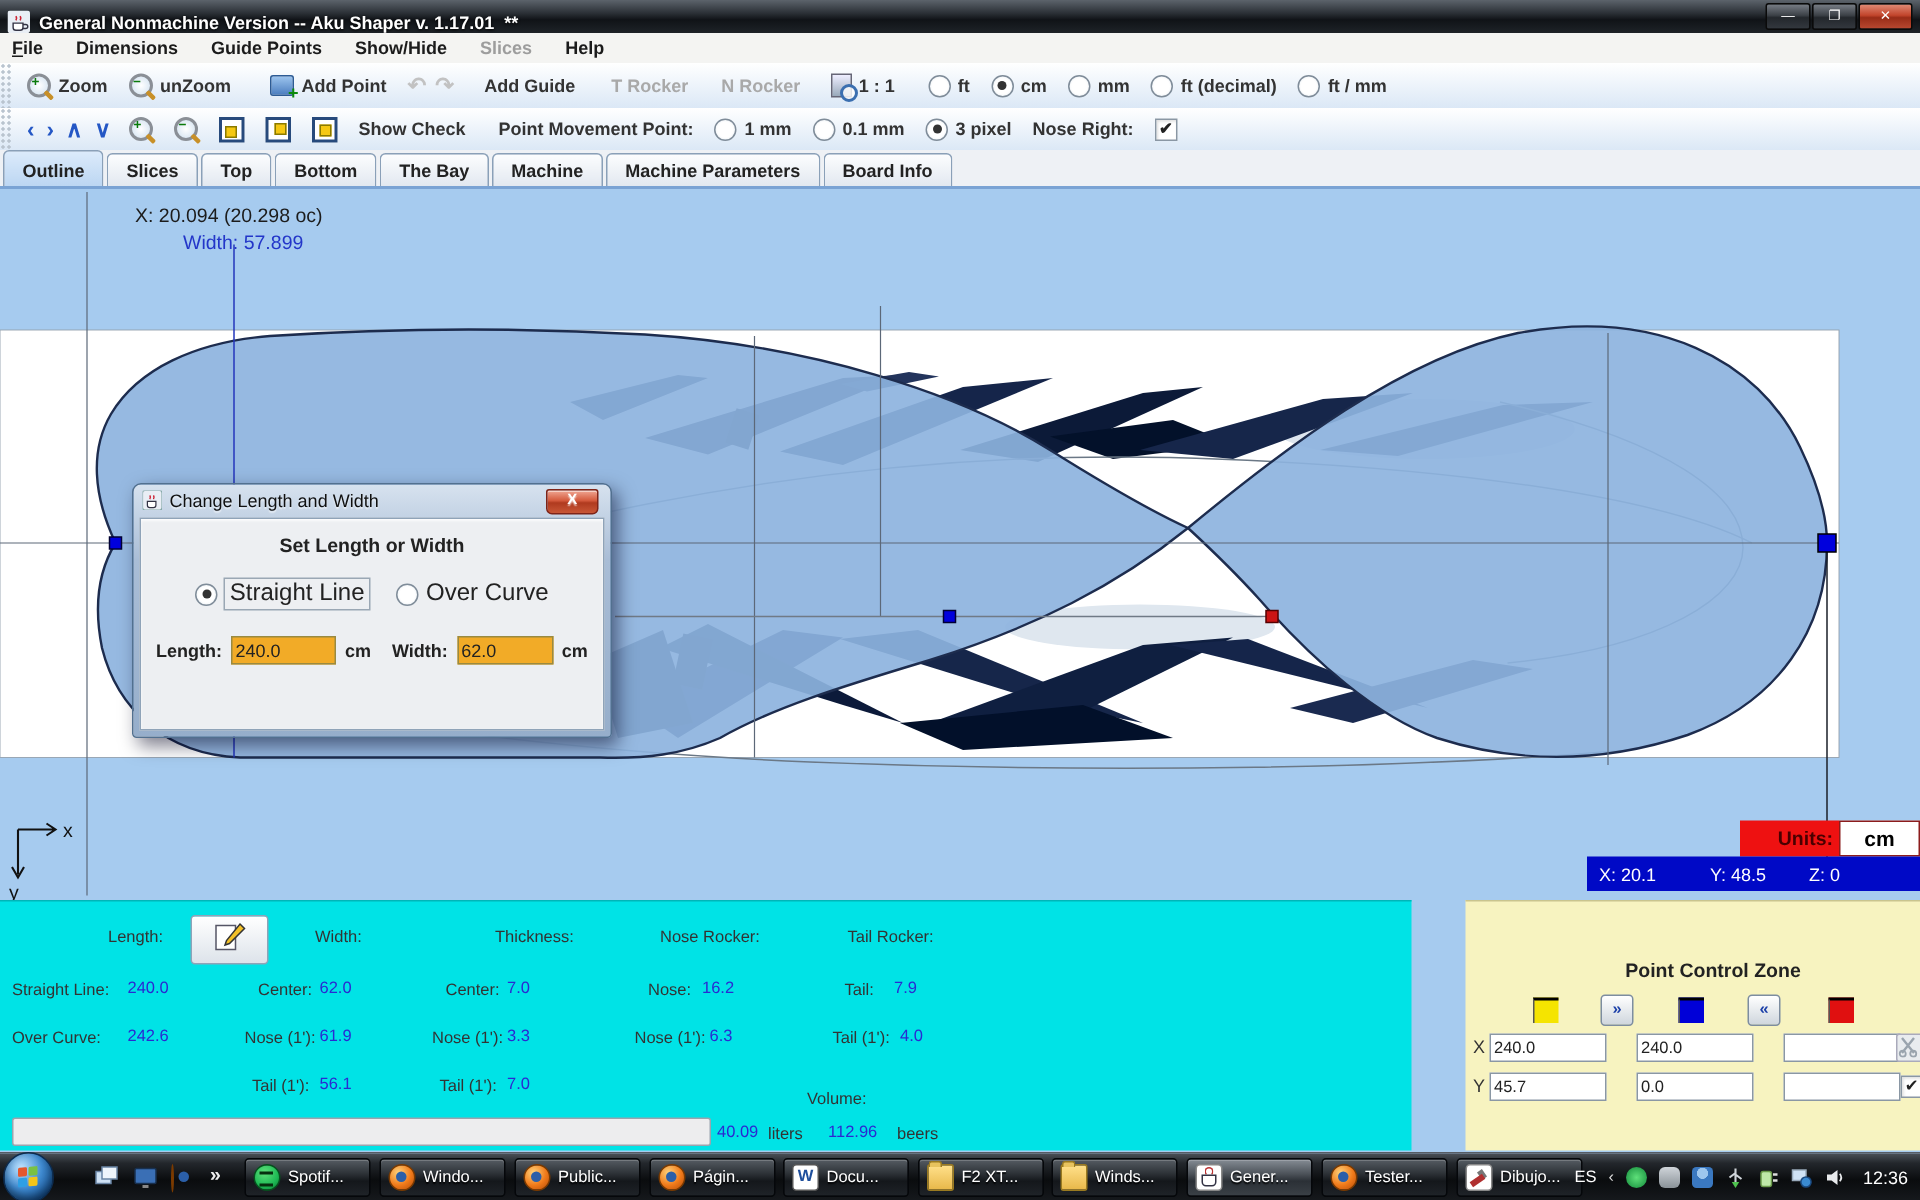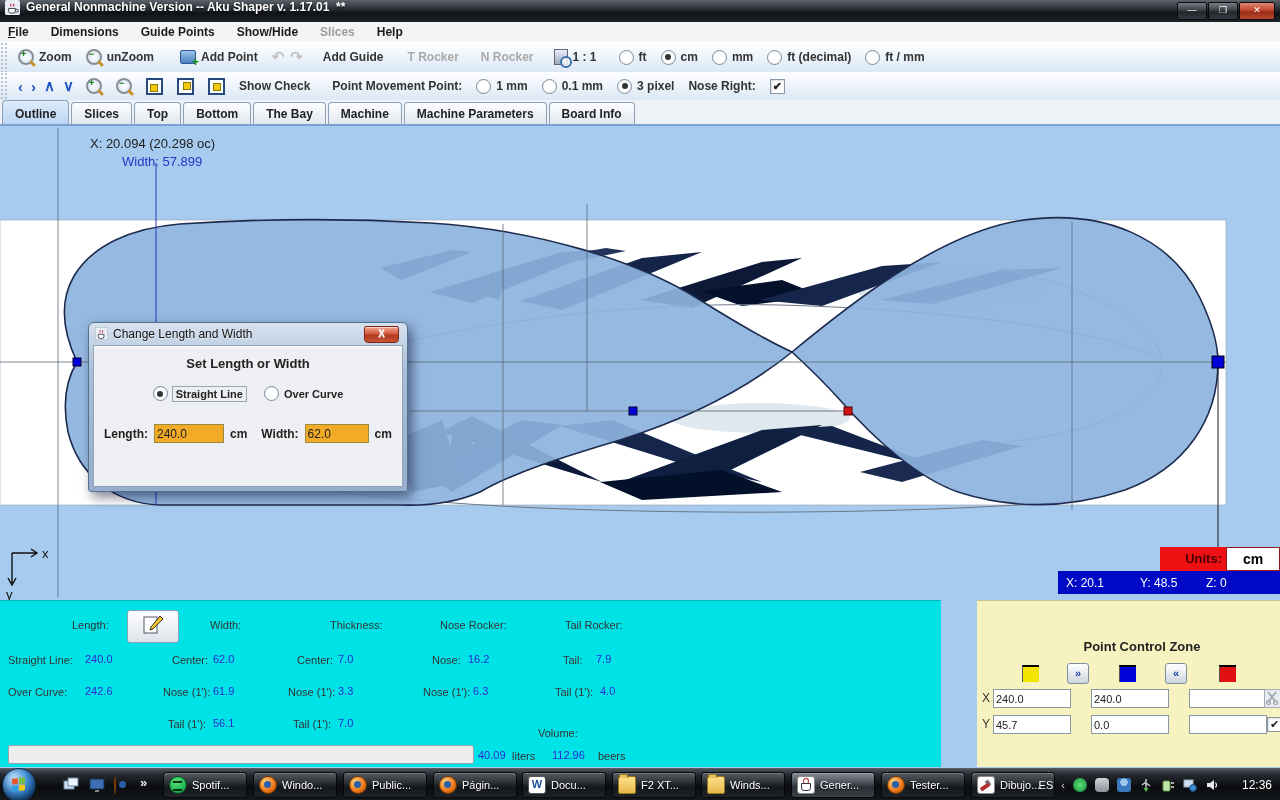--- a/index.html
+++ b/index.html
@@ -11,7 +11,7 @@
   
   .titlebar{left:0;top:0;width:1280px;height:22px;
     background:linear-gradient(#5c636b,#2b3036 40%,#101317 60%,#1e2328);
-    border-bottom:1px solid #000;display:flex;align-items:flex-start}
+    border-bottom:1px solid #000;display:flex;align-items:flex-end}
   .titlebar .ttl{color:#fff;font-size:12px;font-weight:bold;margin-left:6px;
     text-shadow:0 1px 2px #000;white-space:pre}
   .java-ico{width:15px;height:15px;margin-left:5px;flex:0 0 auto}

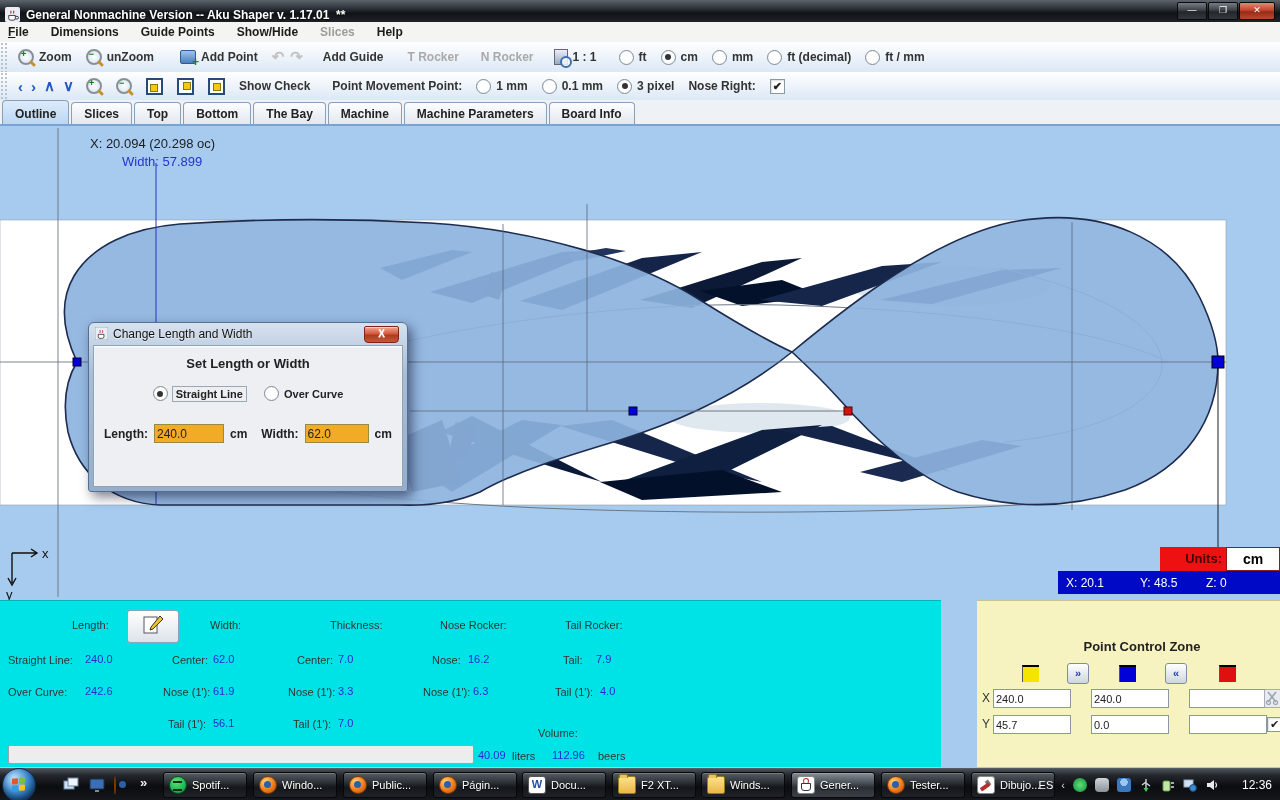--- a/index.html
+++ b/index.html
@@ -90,7 +90,7 @@
     border:1px solid #8fa3b8;box-shadow:inset 0 1px 2px #fff}
   .dlg-heading{position:absolute;left:0;right:0;top:10px;text-align:center;font-size:13px;font-weight:bold;color:#222}
   .dlg-radios{position:absolute;left:0;right:0;top:40px;display:flex;justify-content:center;gap:18px;align-items:center}
-  .dlg-radios .lbl{font-size:11px;font-weight:bold;color:#222}
+  .dlg-radios .lbl{font-size:16px;font-weight:normal;color:#222}
   .focusbox{outline:1px solid #9aa7b4;padding:1px 3px}
   .dlg-fields{position:absolute;left:10px;top:78px;display:flex;align-items:center;gap:6px;font-size:12px;font-weight:bold;color:#222}
   .fld{width:64px;height:17px;background:#f2ab27;border:1px solid #9a8a40;font-size:12px;color:#222;padding:0 2px;font-family:"Liberation Sans",sans-serif}

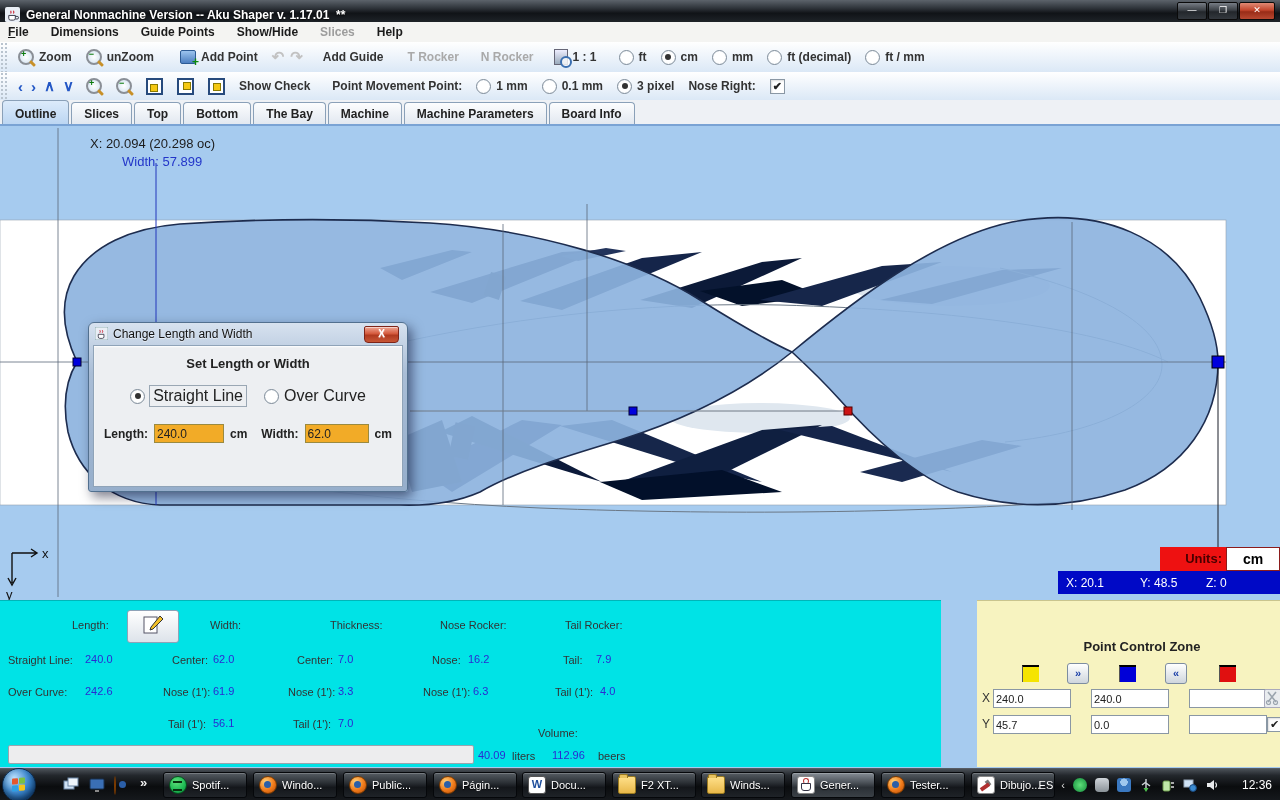--- a/index.html
+++ b/index.html
@@ -156,7 +156,7 @@
   .tray .lang{font-size:11px;color:#fff}
   .tray .tchev{font-size:11px;color:#ddd}
   .trayico{width:14px;height:14px;border-radius:3px;position:relative;cursor:pointer}
-  .clock{font-size:12px;color:#fff;margin-left:15px}
+  .clock{font-size:12px;color:#fff;margin-left:4px}
 
   svg text{font-family:"Liberation Sans",sans-serif}
 </style>

